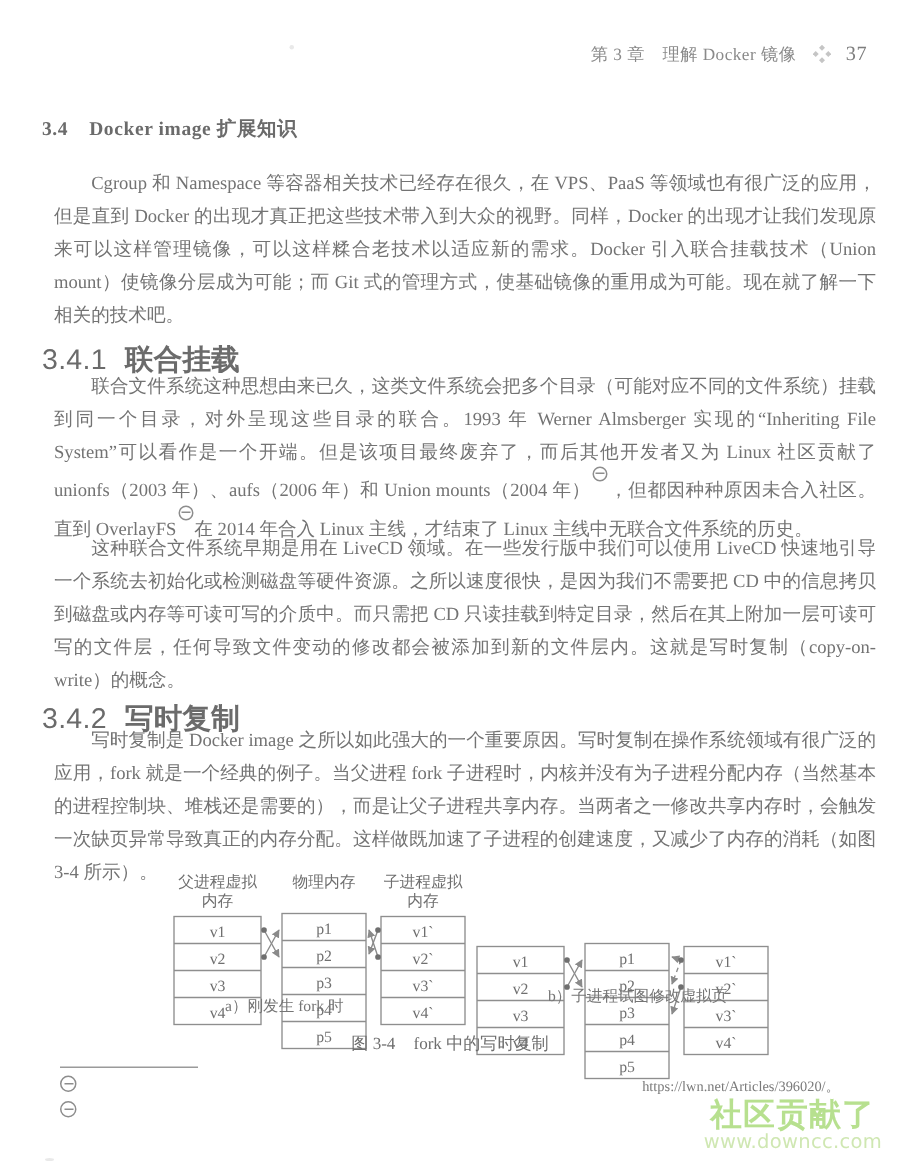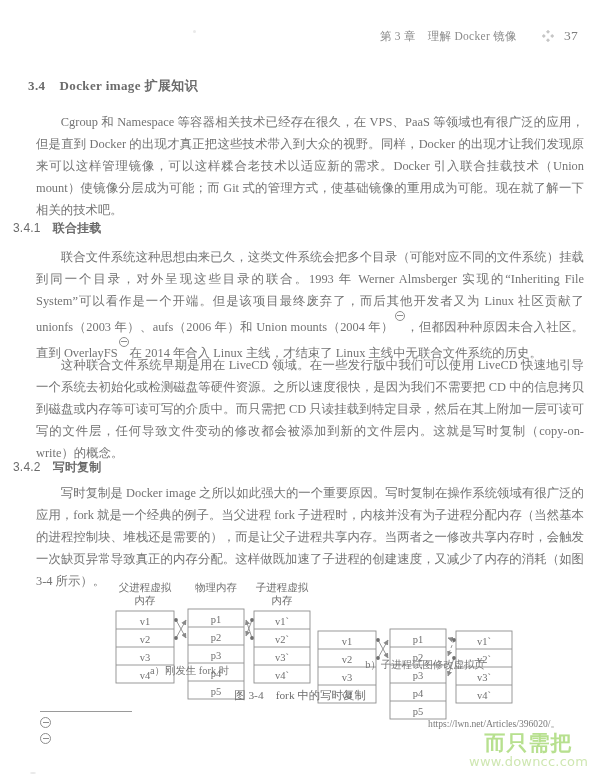--- a/index.html
+++ b/index.html
@@ -35,7 +35,7 @@
     letter-spacing: 0.3px;
     white-space: nowrap;
   }
-  .rh-chapter { margin-right: 18px; }
+  .rh-chapter { margin-right: 4px; }
   .rh-diamond {
     display: inline-block;
     width: 12px;

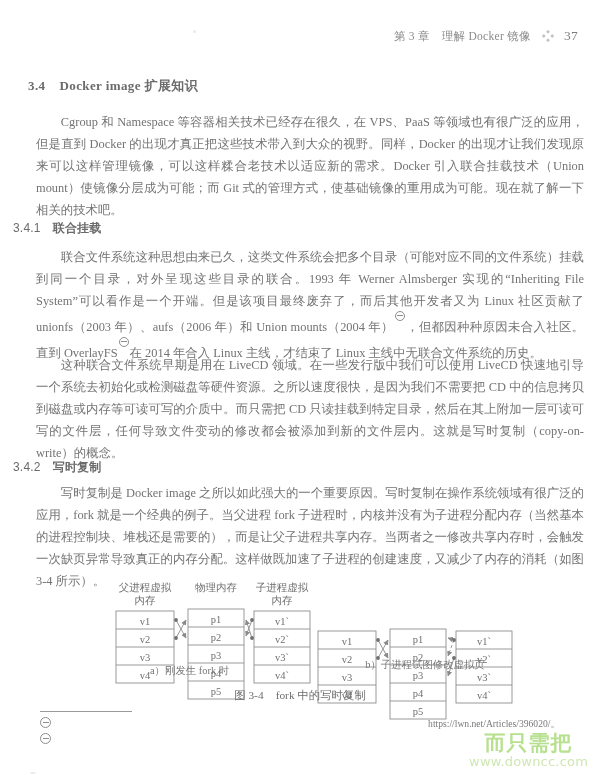--- a/index.html
+++ b/index.html
@@ -65,8 +65,8 @@
 
   .h3 {
     position: absolute;
-    left: 13px;
-    font-size: 12px;
+    left: 28px;
+    font-size: 19px;
     font-weight: bold;
     color: #6b6b6b;
     font-family: "Liberation Sans", "DejaVu Sans", sans-serif;

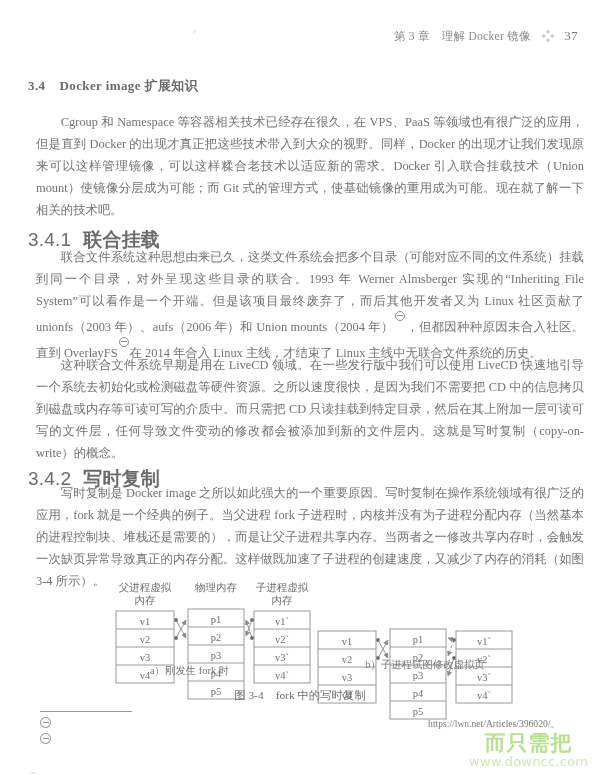--- a/index.html
+++ b/index.html
@@ -426,7 +426,7 @@
   </div>
 
   <div class="watermark">
-    <div class="wm-cn">而只需把</div>
+    <div class="wm-cn">社区贡献了</div>
     <div class="wm-url">www.downcc.com</div>
   </div>
 

